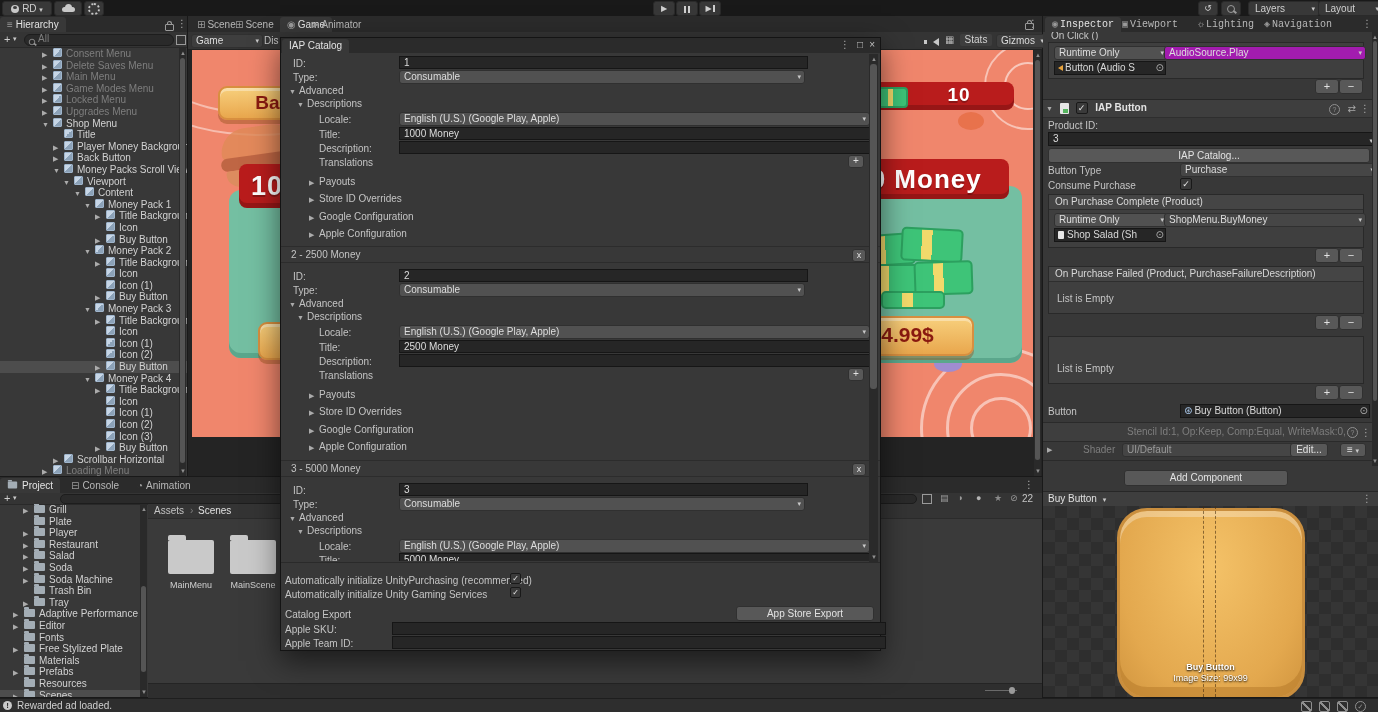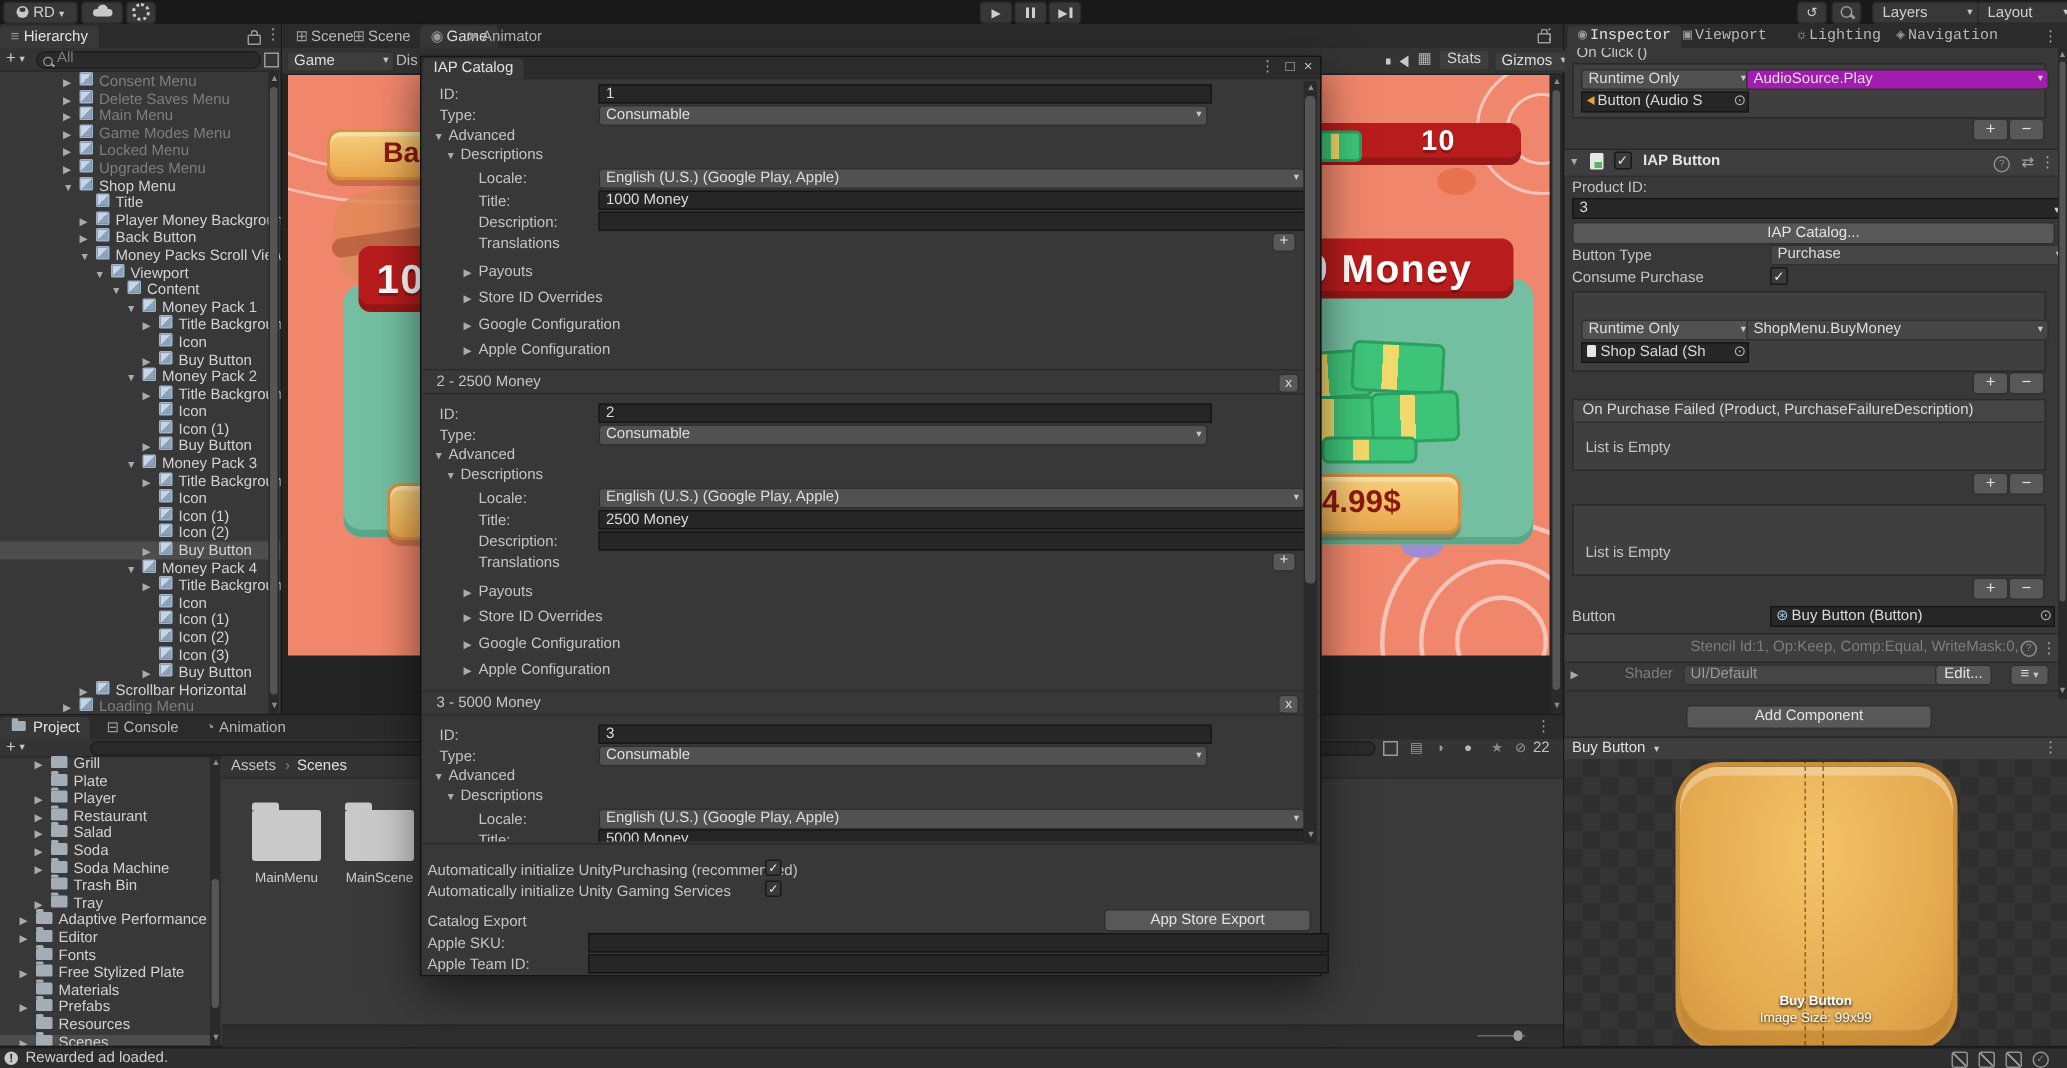--- a/index.html
+++ b/index.html
@@ -478,6 +478,7 @@
     <div class="a cb" style="left:137px;top:162px;">✓</div>
 
     <div class="a evbox" style="left:5px;top:178px;width:314px;height:52px;">
+      <div class="evhead">On Purchase Complete (Product)</div>
       <div class="a dd" style="left:5px;top:18px;width:104px;height:12px;">
         <span>Runtime Only</span><span class="caret">▾</span>
       </div>

